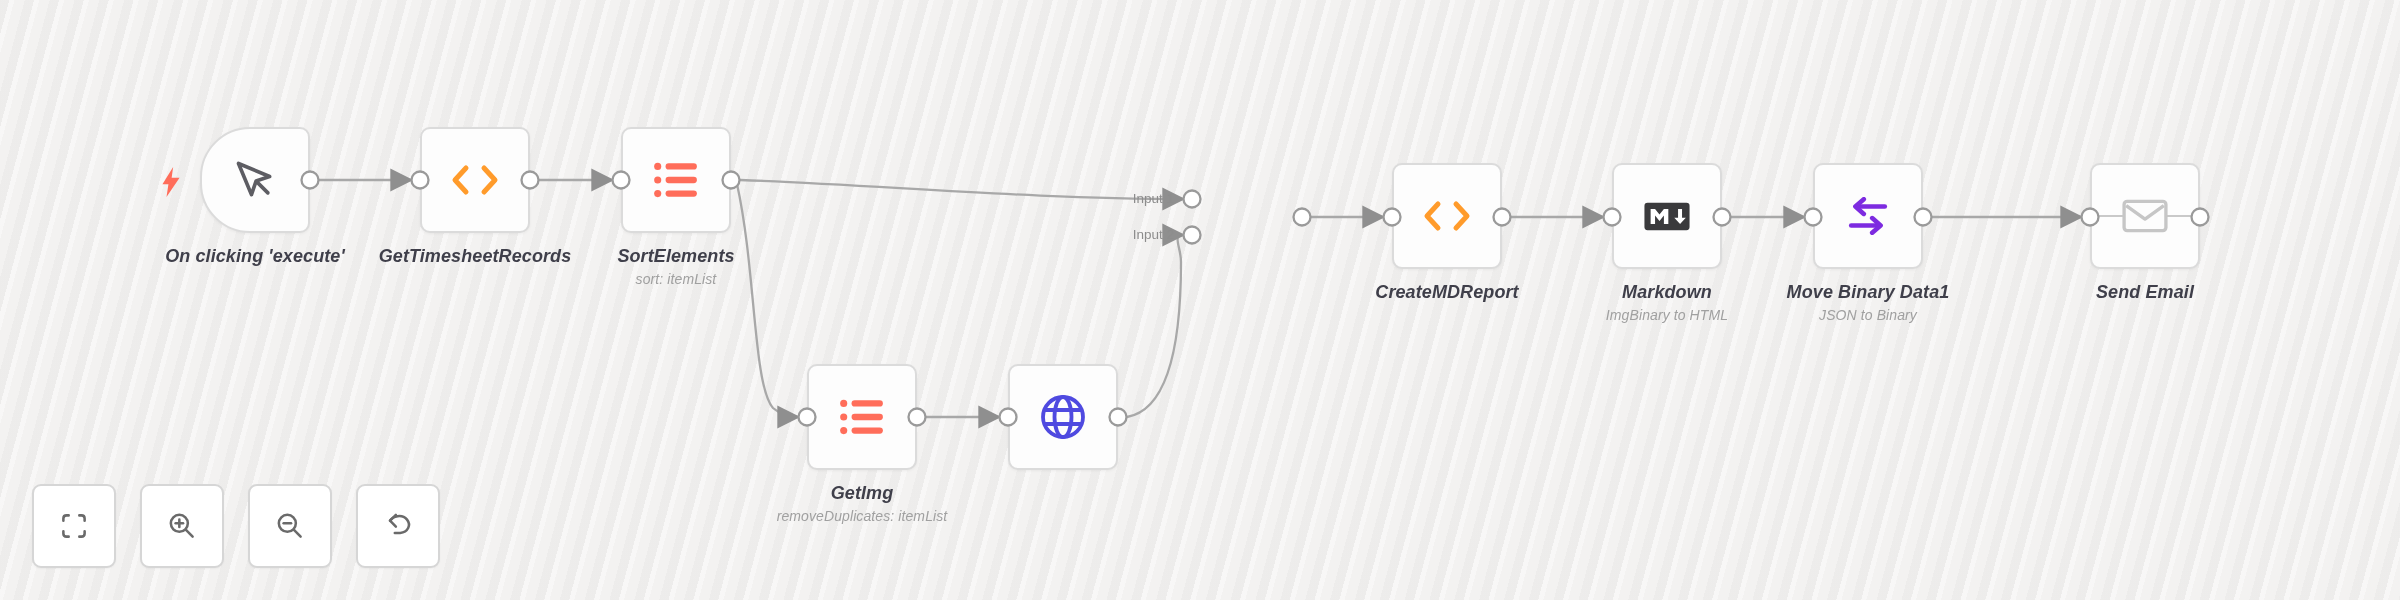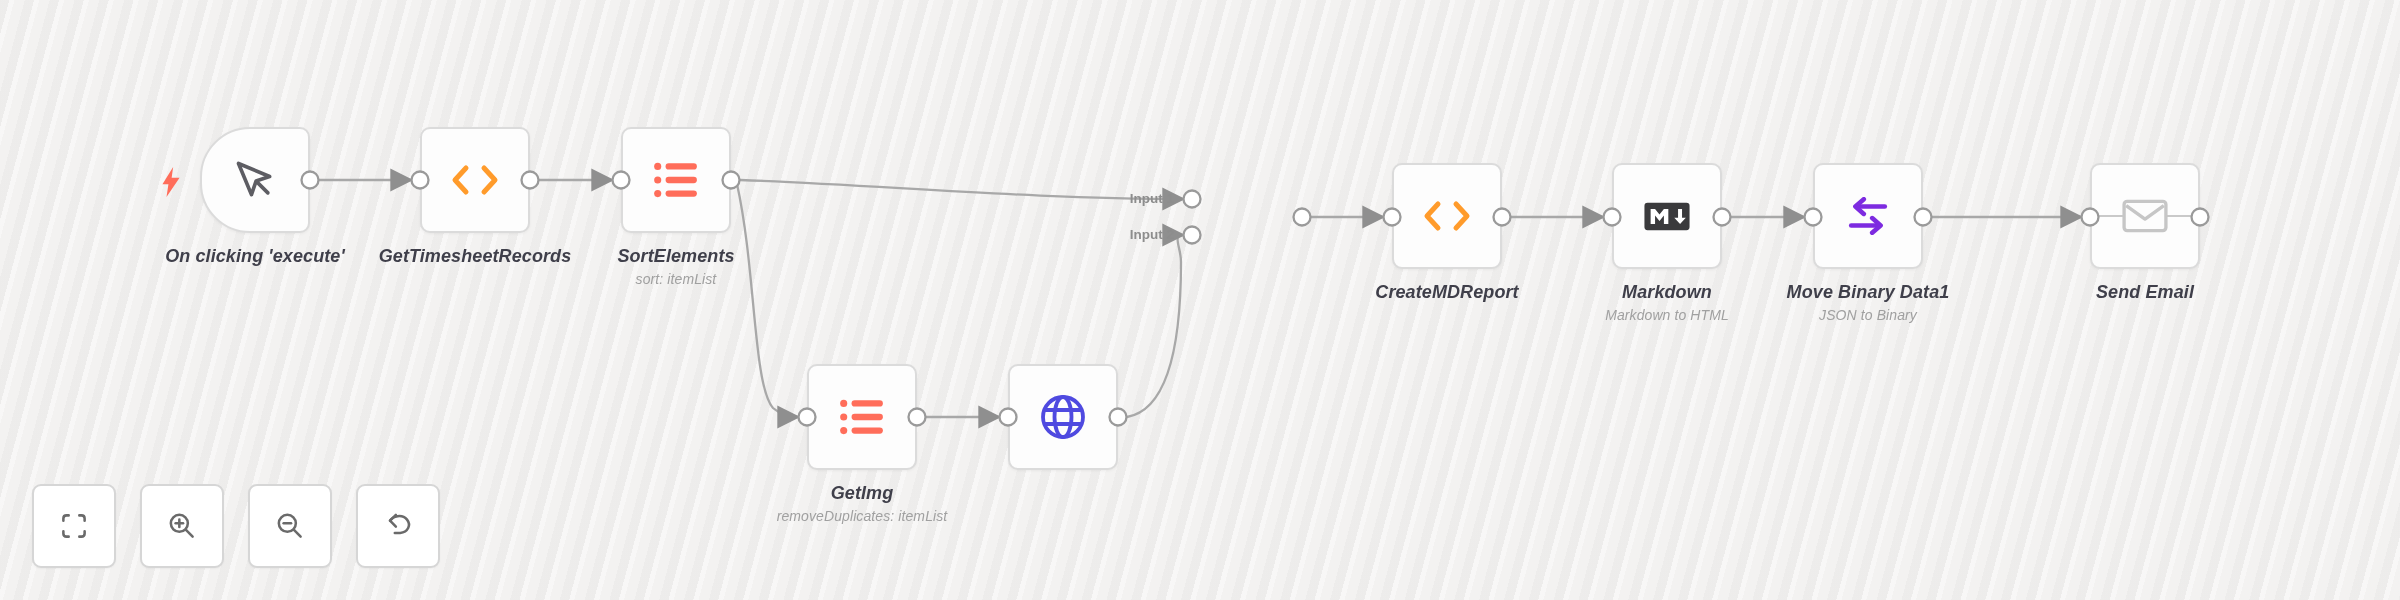--- a/index.html
+++ b/index.html
@@ -28,7 +28,7 @@
   .port{fill:#ffffff;stroke:#9a9a9a;stroke-width:2.3px;}
   .input-label{
     position:absolute;z-index:6;width:140px;text-align:right;
-    font-size:13.5px;color:#8d8d8d;line-height:18px;font-weight:bold;
+    font-size:13.5px;color:#8d8d8d;line-height:18px;
   }
   .bolt{position:absolute;left:162px;top:167px;color:var(--bolt);z-index:3;}
   .controls{position:absolute;left:32px;top:484px;display:flex;gap:24px;z-index:7;}

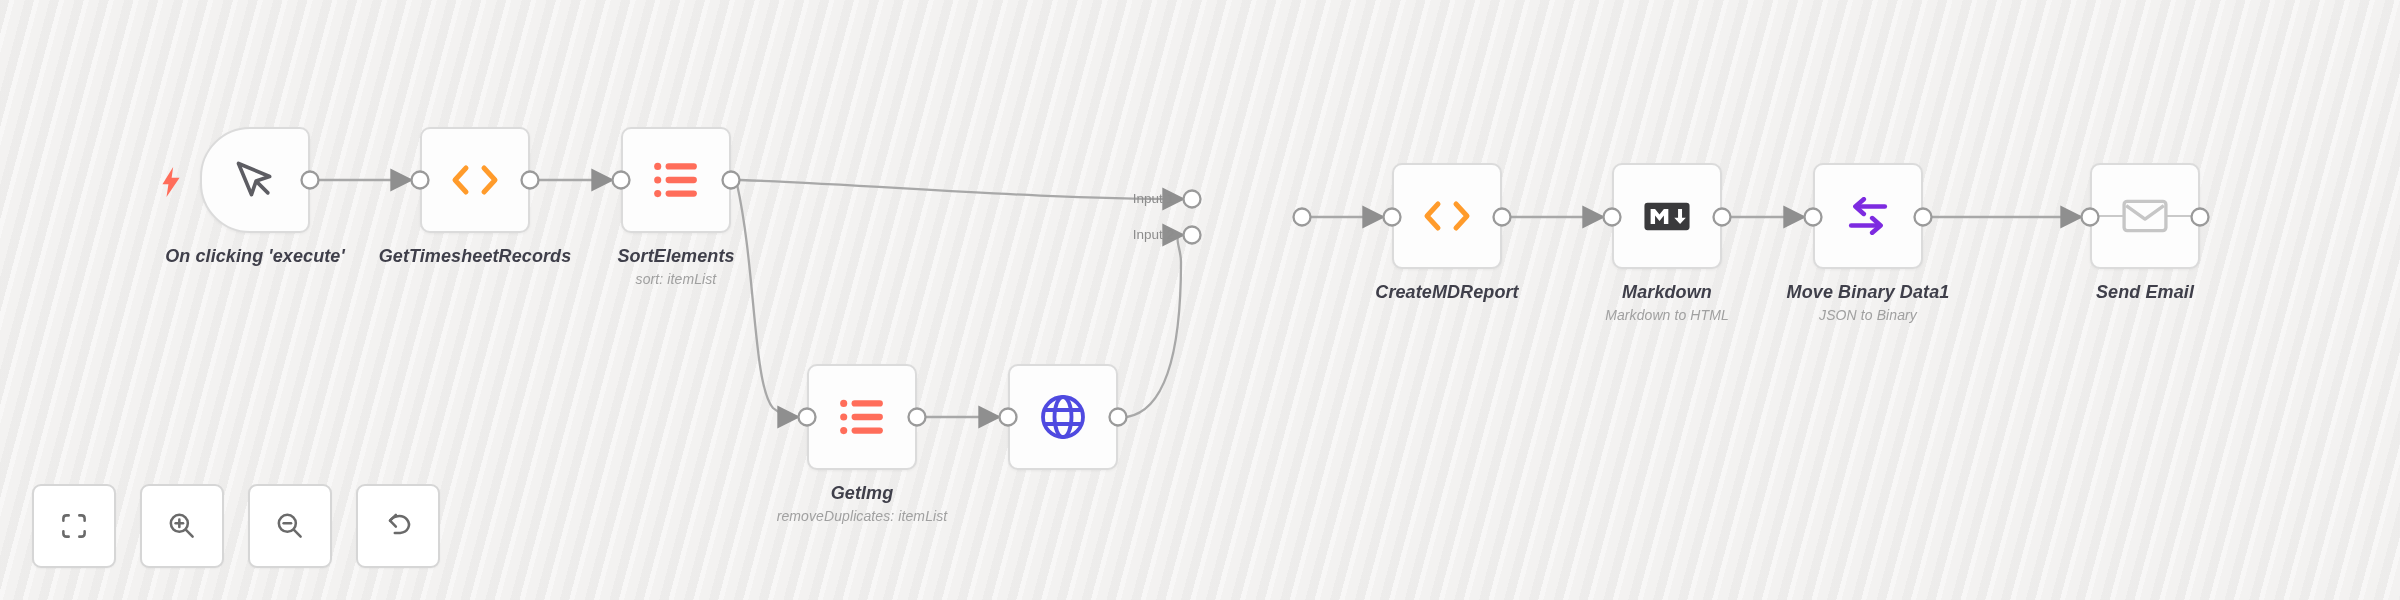--- a/index.html
+++ b/index.html
@@ -156,7 +156,7 @@
           </svg>
       </span>
     </div>
-    <div class="node-label"><span>Markdown</span><span class="node-sub">Markdown to HTML</span></div>
+    <div class="node-label"><span>Markdown</span><span class="node-sub">ImgBinary to HTML</span></div>
   </div>
 
   <div class="node" style="left:1813px;top:163px">

